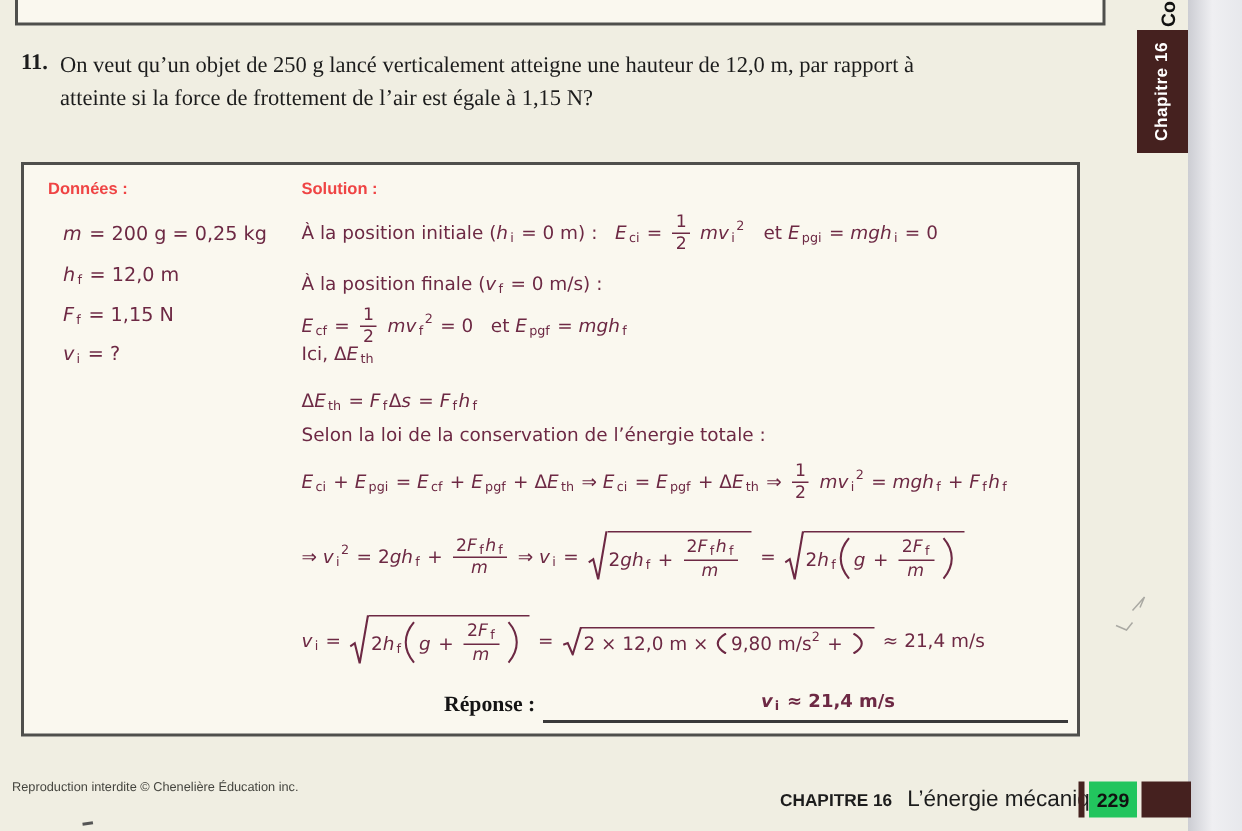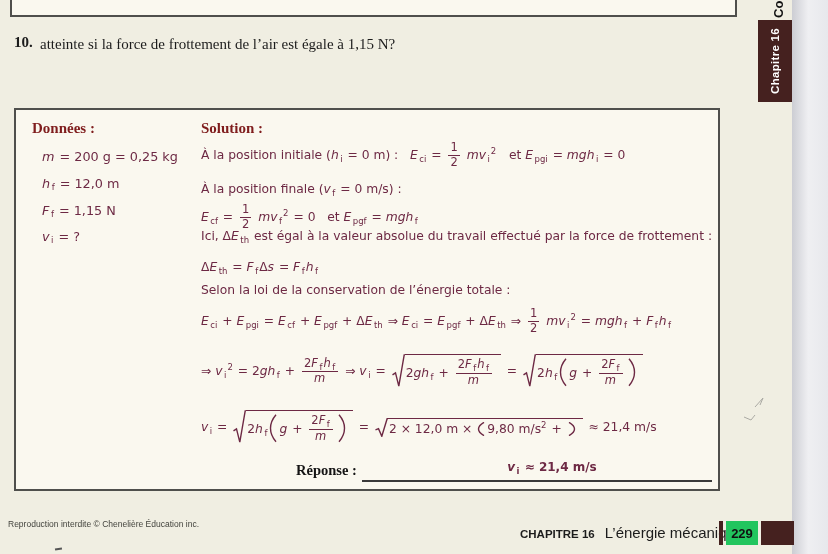--- a/index.html
+++ b/index.html
@@ -77,7 +77,7 @@
     <span class="vtext">Chapitre 16</span>
   </div>
 
-  <div id="qnum">10.</div>
+  <div id="qnum">11.</div>
   <div id="qtext">
     <div>atteinte si la force de frottement de l’air est égale à 1,15 N?</div>
   </div>

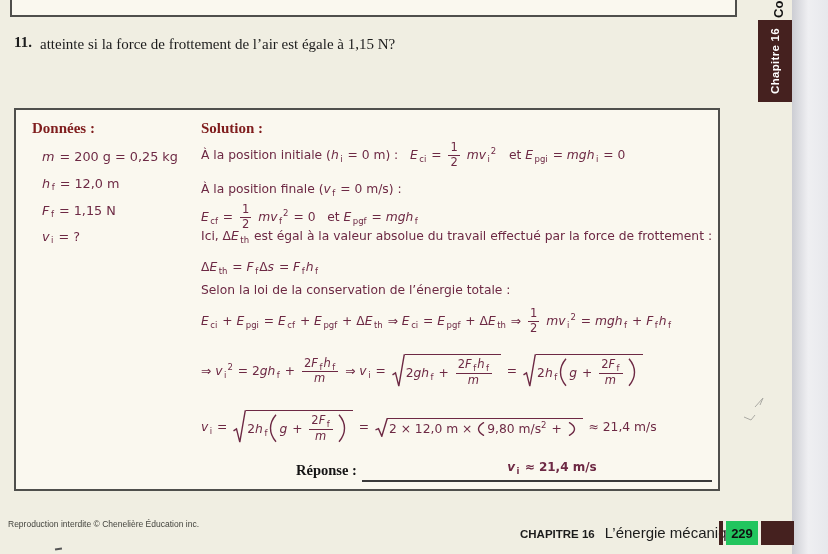--- a/index.html
+++ b/index.html
@@ -79,6 +79,7 @@
 
   <div id="qnum">11.</div>
   <div id="qtext">
+    <div>On veut qu’un objet de 250 g lancé verticalement atteigne une hauteur de 12,0 m, par rapport à</div>
     <div>atteinte si la force de frottement de l’air est égale à 1,15 N?</div>
   </div>
 

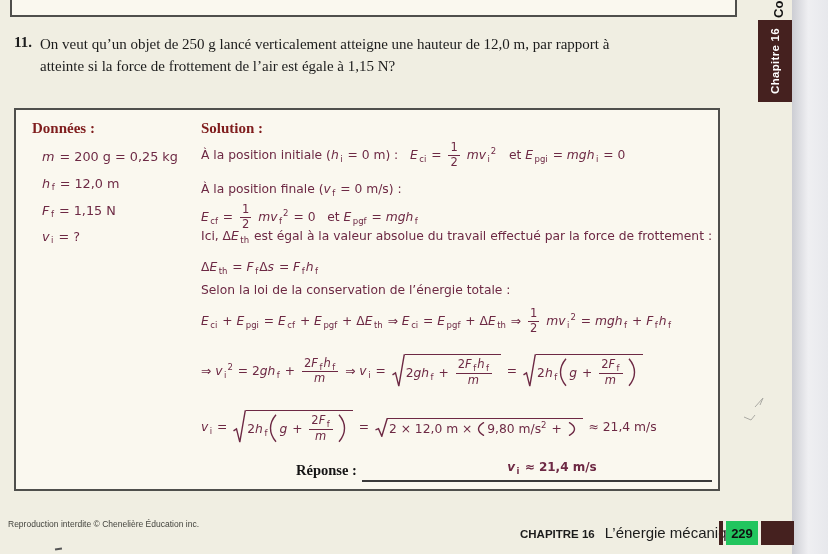--- a/index.html
+++ b/index.html
@@ -24,8 +24,8 @@
   
   #sbox{position:absolute;left:14px;top:108px;width:702px;height:379px;
         border:2px solid #4f4f4c;background:#faf8ef;}
-  .colhead{position:absolute;font-weight:bold;font-size:15px;color:#7f1d1d;
-           font-family:Liberation Serif, serif;}
+  .colhead{position:absolute;font-weight:bold;font-size:11px;color:#ef4444;
+           font-family:Liberation Sans, sans-serif;}
   
   .m{position:absolute;display:flex;align-items:center;color:#6d2944;
      font-family:"DejaVu Sans",sans-serif;font-size:12.3px;white-space:pre;}

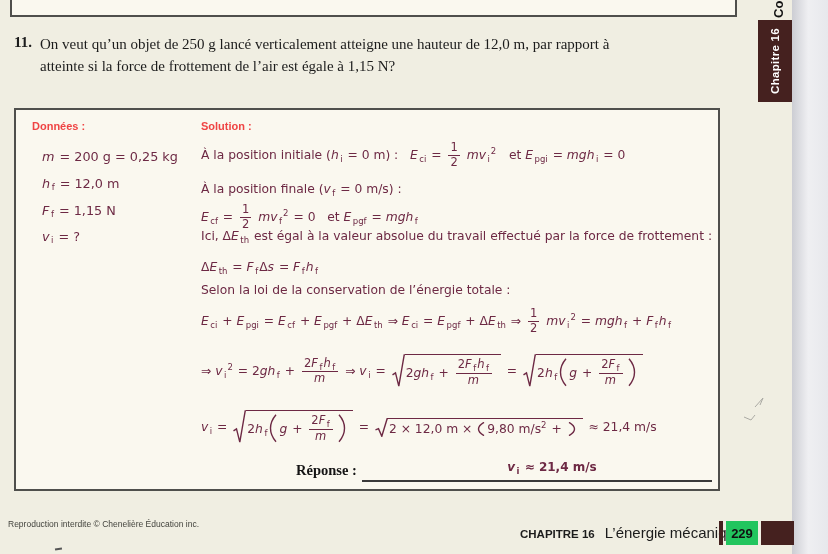--- a/index.html
+++ b/index.html
@@ -94,7 +94,7 @@
     <div class="m" style="left:185px;top:26px;height:38px;"><span class="mu">À la position initiale (</span><span class="mi">h</span><span class="msub">i</span><span class="mu"> = 0 m) :   </span><span class="mi">E</span><span class="msub">ci</span><span class="mu"> = </span><span class="frac"><span class="fn"><span class="mu">1</span></span><span class="fd"><span class="mu">2</span></span></span><span class="mu"> </span><span class="mi">mv</span><span class="msub">i</span><span class="msup">2</span><span class="mu">   et </span><span class="mi">E</span><span class="msub">pgi</span><span class="mu"> = </span><span class="mi">mgh</span><span class="msub">i</span><span class="mu"> = 0</span></div>
     <div class="m" style="left:185px;top:68px;height:22px;"><span class="mu">À la position finale (</span><span class="mi">v</span><span class="msub">f</span><span class="mu"> = 0 m/s) :</span></div>
     <div class="m" style="left:185px;top:88px;height:38px;"><span class="mi">E</span><span class="msub">cf</span><span class="mu"> = </span><span class="frac"><span class="fn"><span class="mu">1</span></span><span class="fd"><span class="mu">2</span></span></span><span class="mu"> </span><span class="mi">mv</span><span class="msub">f</span><span class="msup">2</span><span class="mu"> = 0   et </span><span class="mi">E</span><span class="msub">pgf</span><span class="mu"> = </span><span class="mi">mgh</span><span class="msub">f</span></div>
-    <div class="m" style="left:185px;top:116px;height:20px;align-items:center;"><span class="mu">Ici, Δ</span><span class="mi">E</span><span class="msub">th</span><span class="mu"> est égal à la valeur absolue du travail effectué par la force de frottement :</span></div>
+    <div class="m" style="left:185px;top:116px;height:20px;align-items:center;"><span class="mu">Ici, Δ</span><span class="mi">E</span><span class="msub">th</span></div>
     <div class="m" style="left:185px;top:146px;height:22px;"><span class="mu">Δ</span><span class="mi">E</span><span class="msub">th</span><span class="mu"> = </span><span class="mi">F</span><span class="msub">f</span><span class="mu">Δ</span><span class="mi">s</span><span class="mu"> = </span><span class="mi">F</span><span class="msub">f</span><span class="mi">h</span><span class="msub">f</span></div>
     <div class="m" style="left:185px;top:170px;height:20px;"><span class="mu">Selon la loi de la conservation de l’énergie totale :</span></div>
     <div class="m" style="left:185px;top:192px;height:38px;"><span class="mi">E</span><span class="msub">ci</span><span class="mu"> + </span><span class="mi">E</span><span class="msub">pgi</span><span class="mu"> = </span><span class="mi">E</span><span class="msub">cf</span><span class="mu"> + </span><span class="mi">E</span><span class="msub">pgf</span><span class="mu"> + Δ</span><span class="mi">E</span><span class="msub">th</span><span class="mu"> ⇒ </span><span class="mi">E</span><span class="msub">ci</span><span class="mu"> = </span><span class="mi">E</span><span class="msub">pgf</span><span class="mu"> + Δ</span><span class="mi">E</span><span class="msub">th</span><span class="mu"> ⇒ </span><span class="frac"><span class="fn"><span class="mu">1</span></span><span class="fd"><span class="mu">2</span></span></span><span class="mu"> </span><span class="mi">mv</span><span class="msub">i</span><span class="msup">2</span><span class="mu"> = </span><span class="mi">mgh</span><span class="msub">f</span><span class="mu"> + </span><span class="mi">F</span><span class="msub">f</span><span class="mi">h</span><span class="msub">f</span></div>

